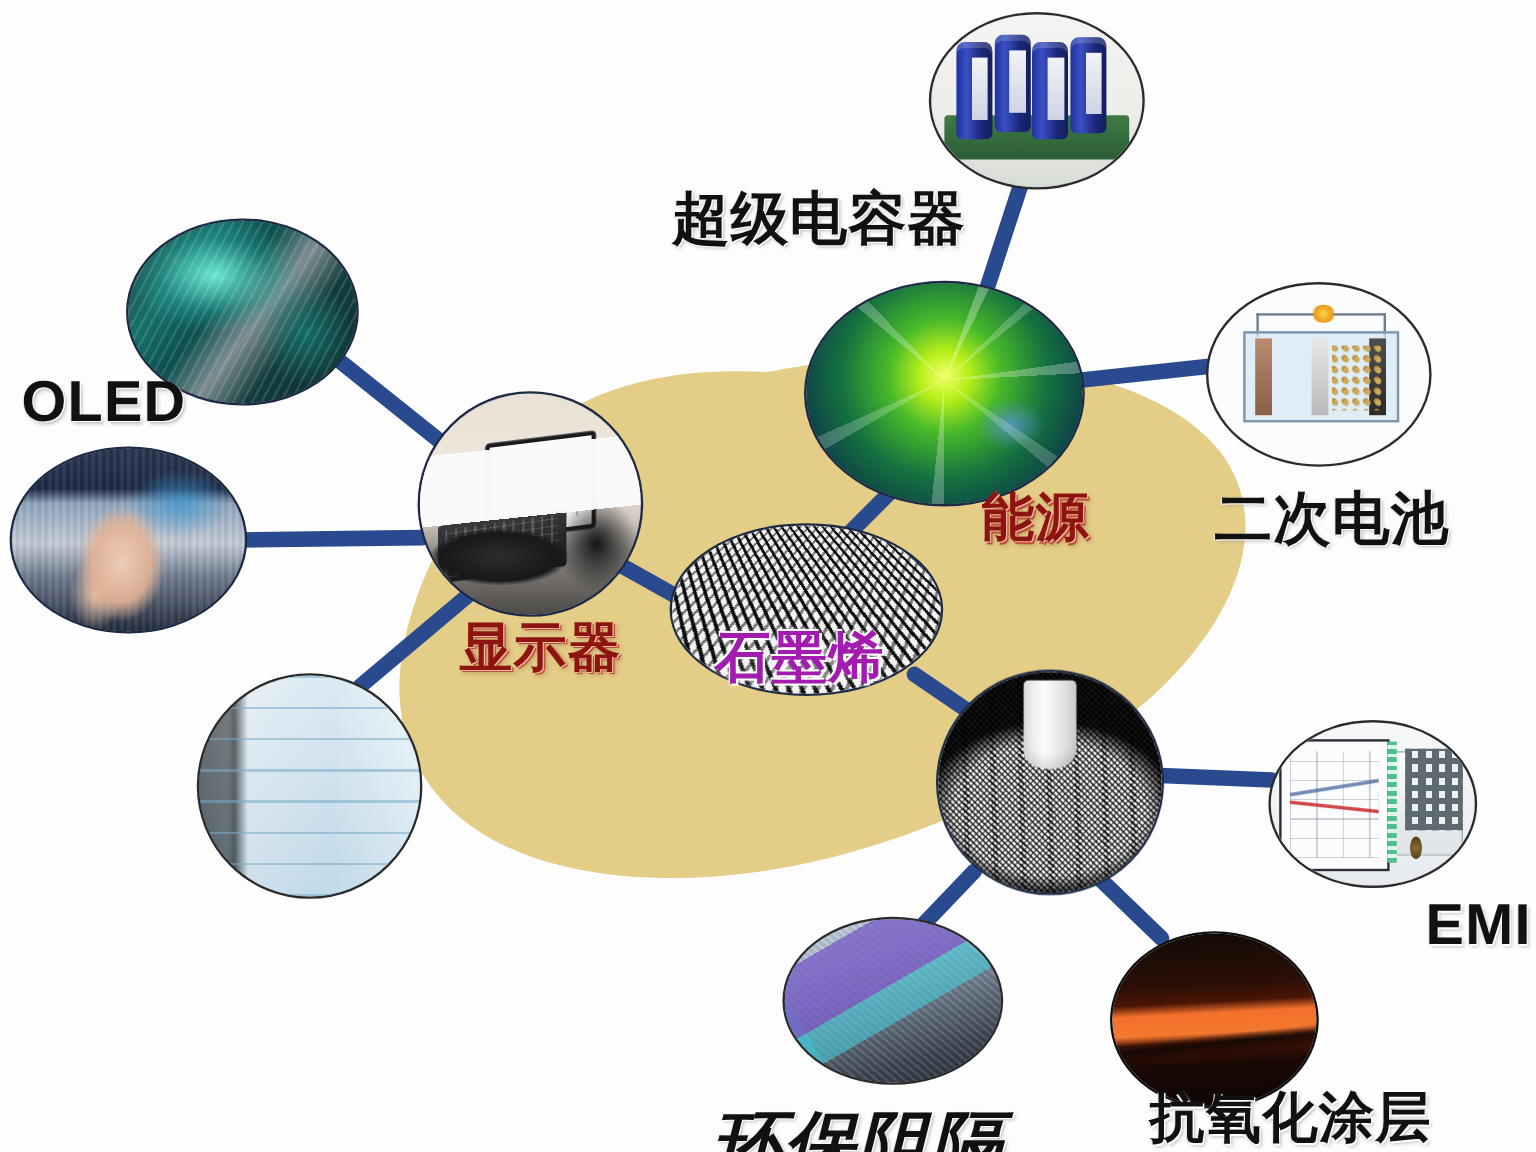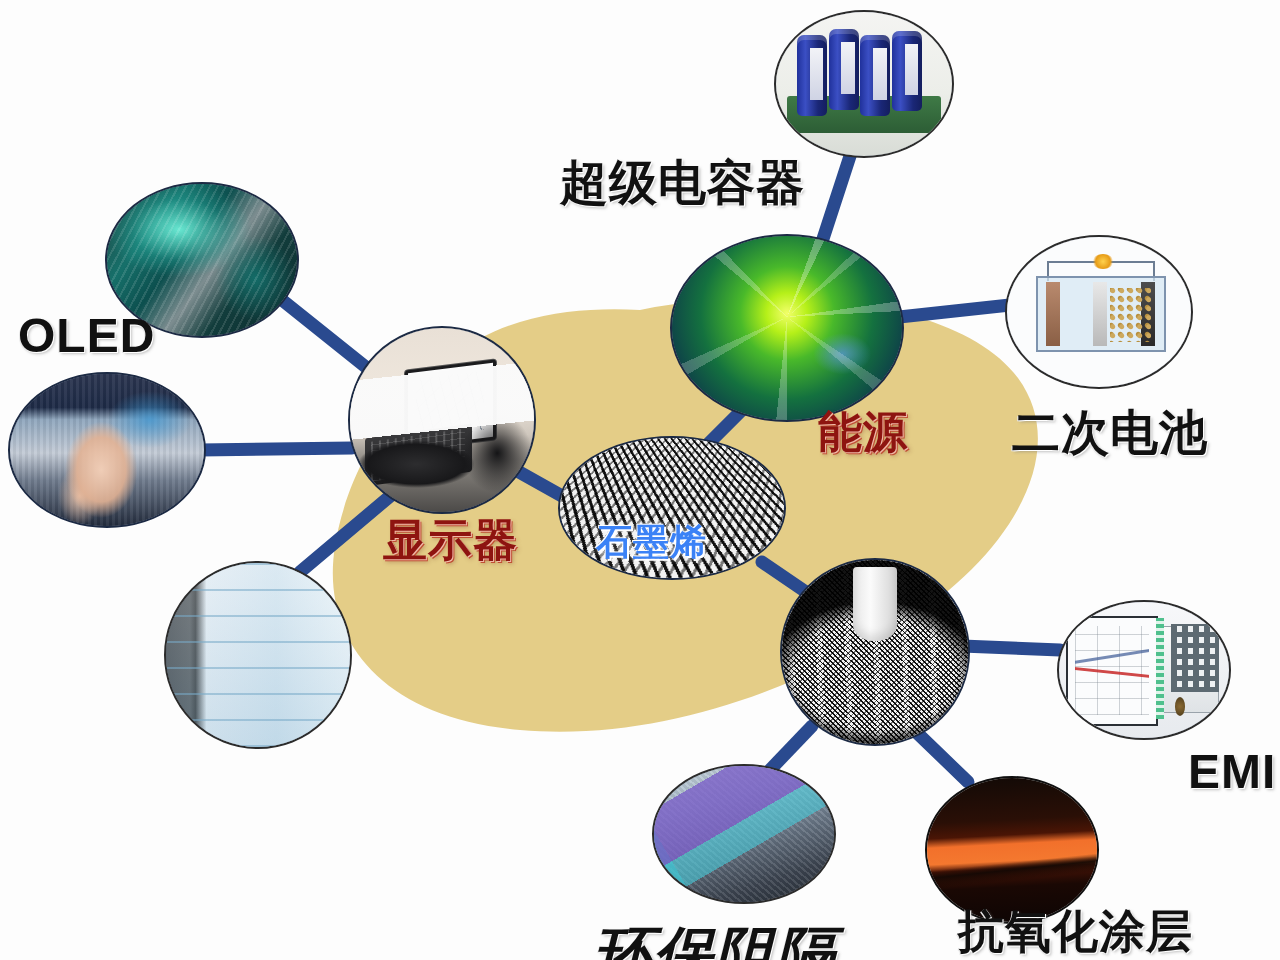--- a/index.html
+++ b/index.html
@@ -276,7 +276,7 @@
       <div class="mesh warp"></div>
     </div>
   </div>
-  <div class="label cn" style="left:596px;top:524px;font-size:36px;color:#3b82f6;
+  <div class="label cn" style="left:596px;top:524px;font-size:46px;color:#a21caf;
               text-shadow:2px 2px 0 #fff,-1px -1px 0 #fff,0 0 6px rgba(255,255,255,.9);">石墨烯</div>
 
   <div class="node" style="left:348px;top:326px;width:184px;height:184px;">

